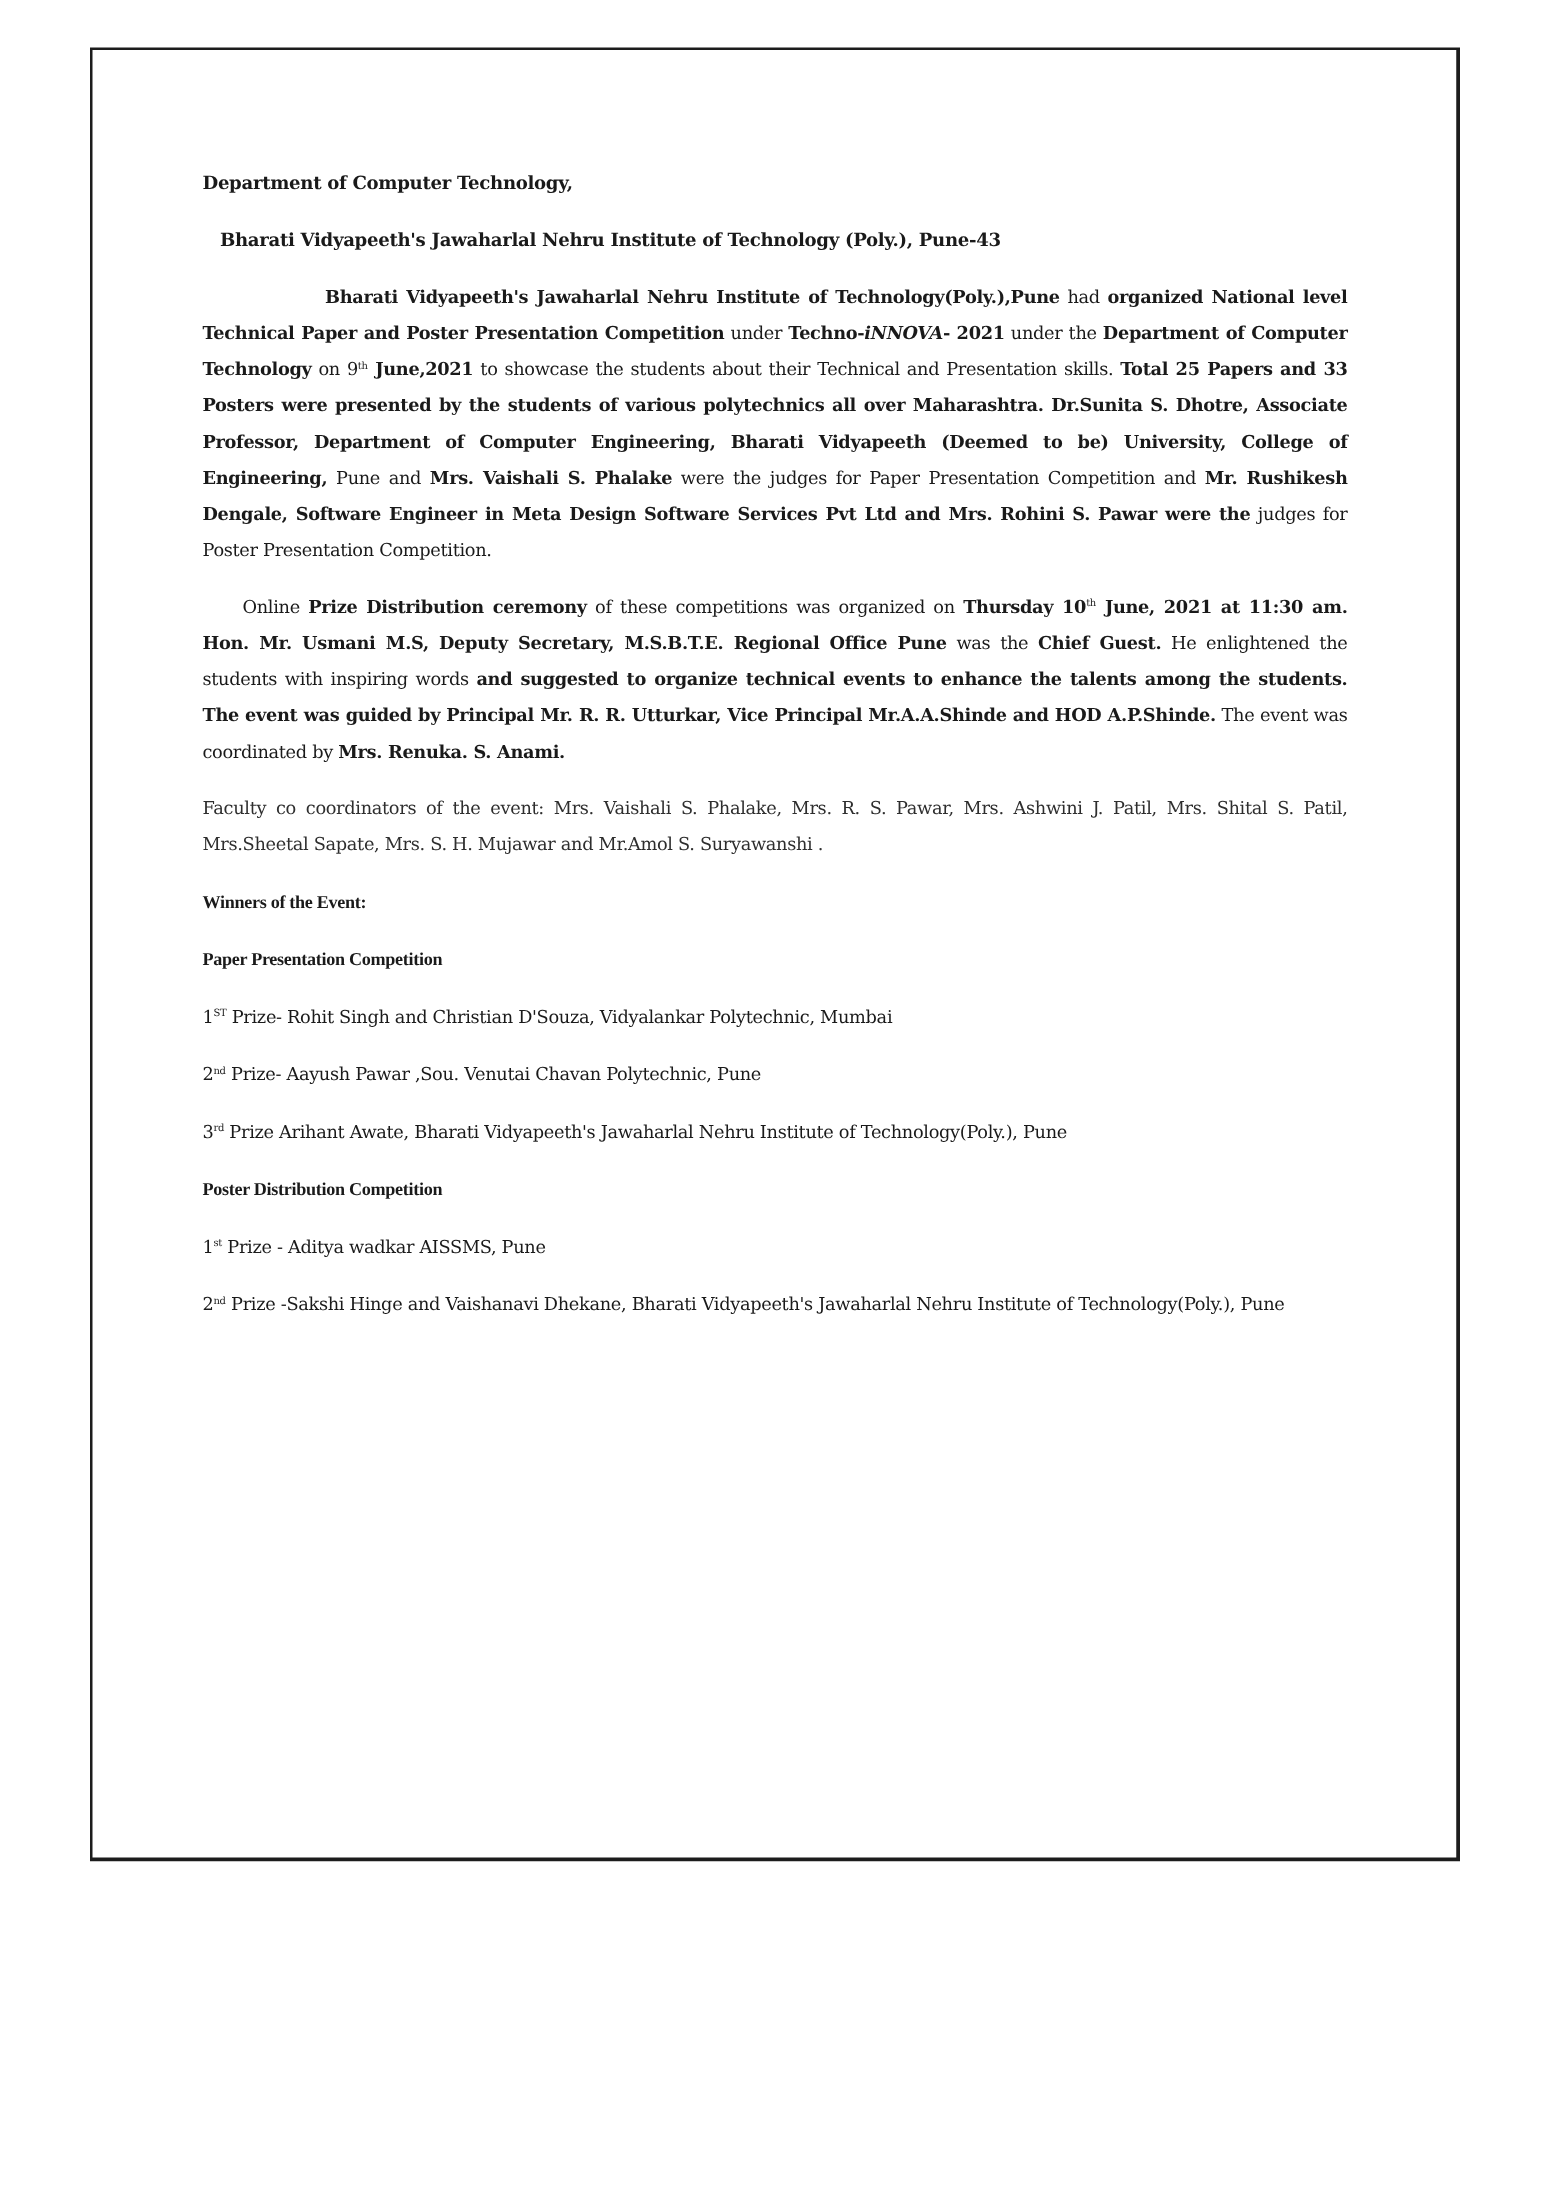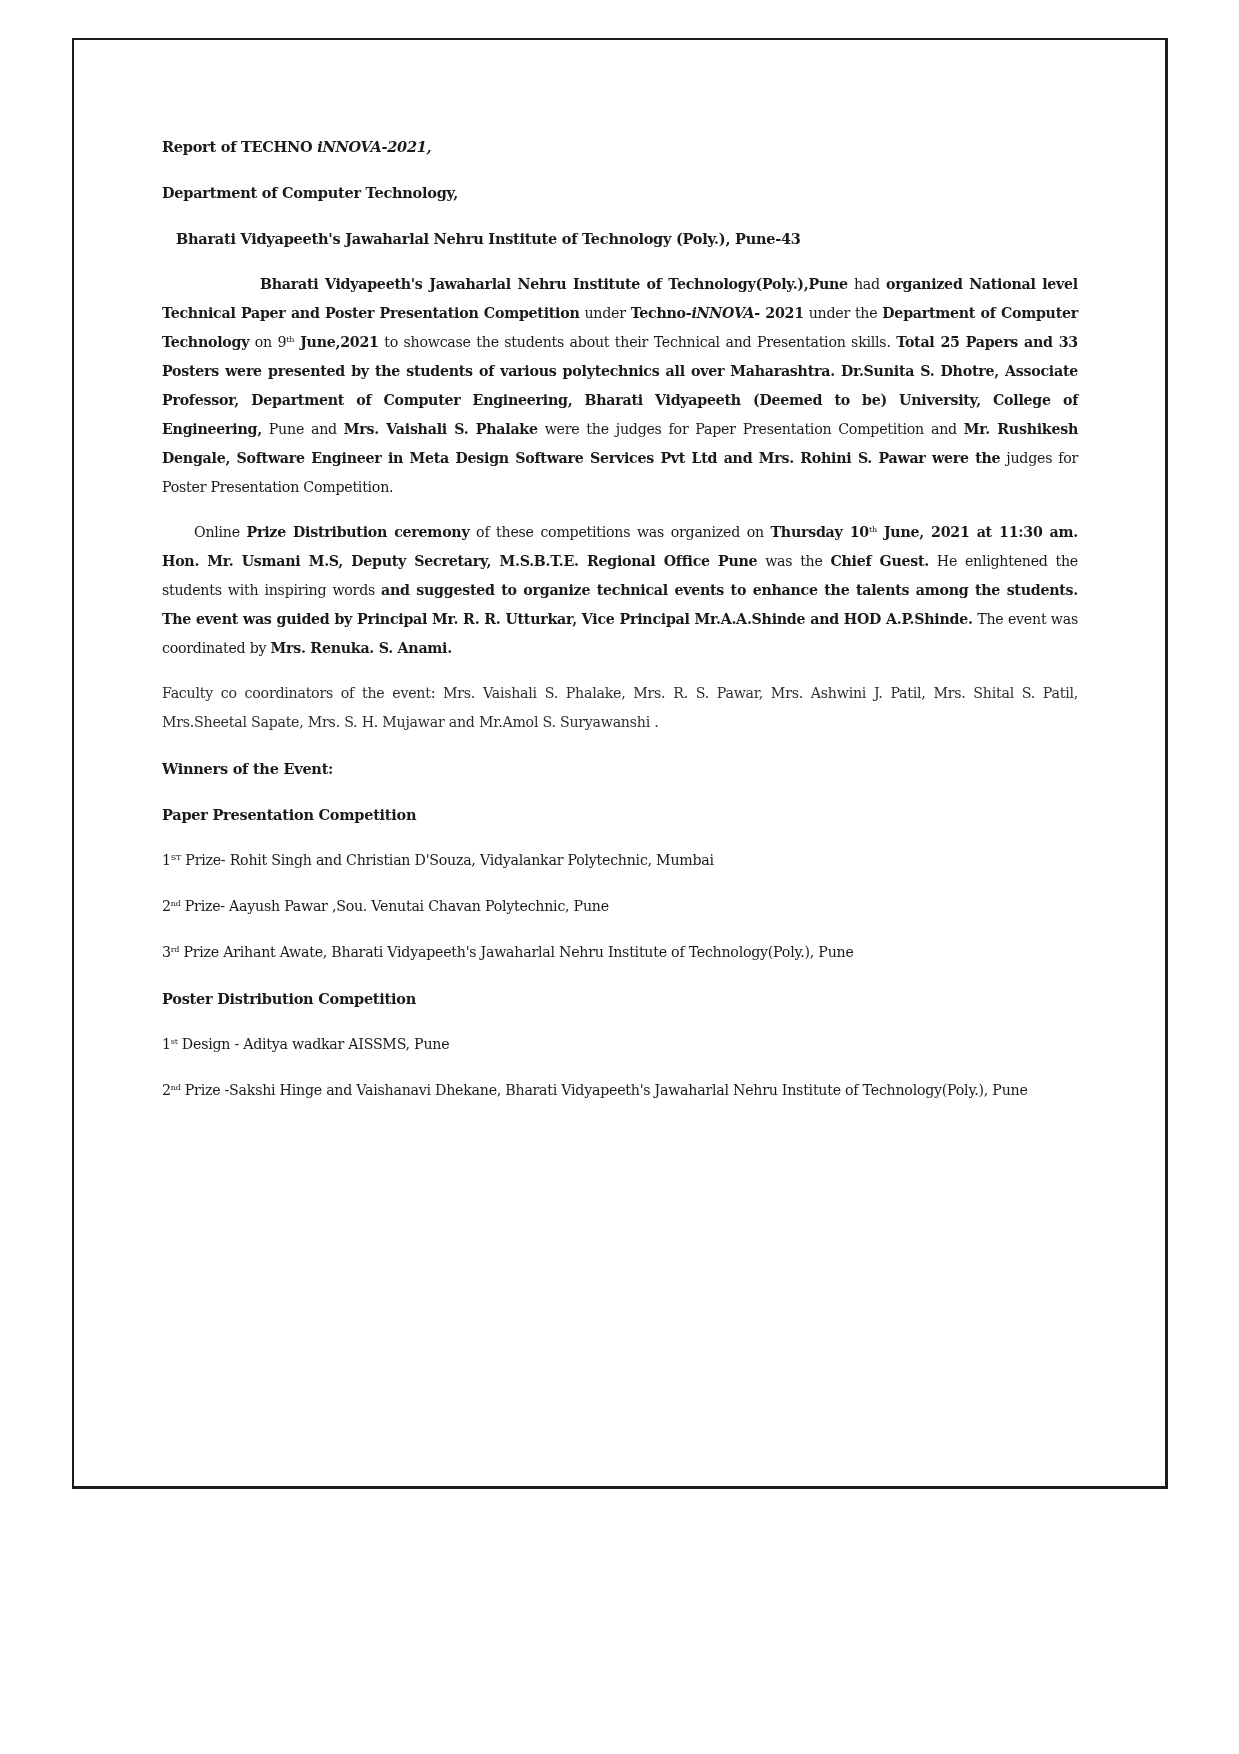--- a/index.html
+++ b/index.html
@@ -72,7 +72,6 @@
 
 <div class="content">
 
-  <p class="heading-line"><span>Report of TECHNO </span><i>iNNOVA-2021,</i></p>
 
   <p class="heading-line">Department of Computer Technology,</p>
 

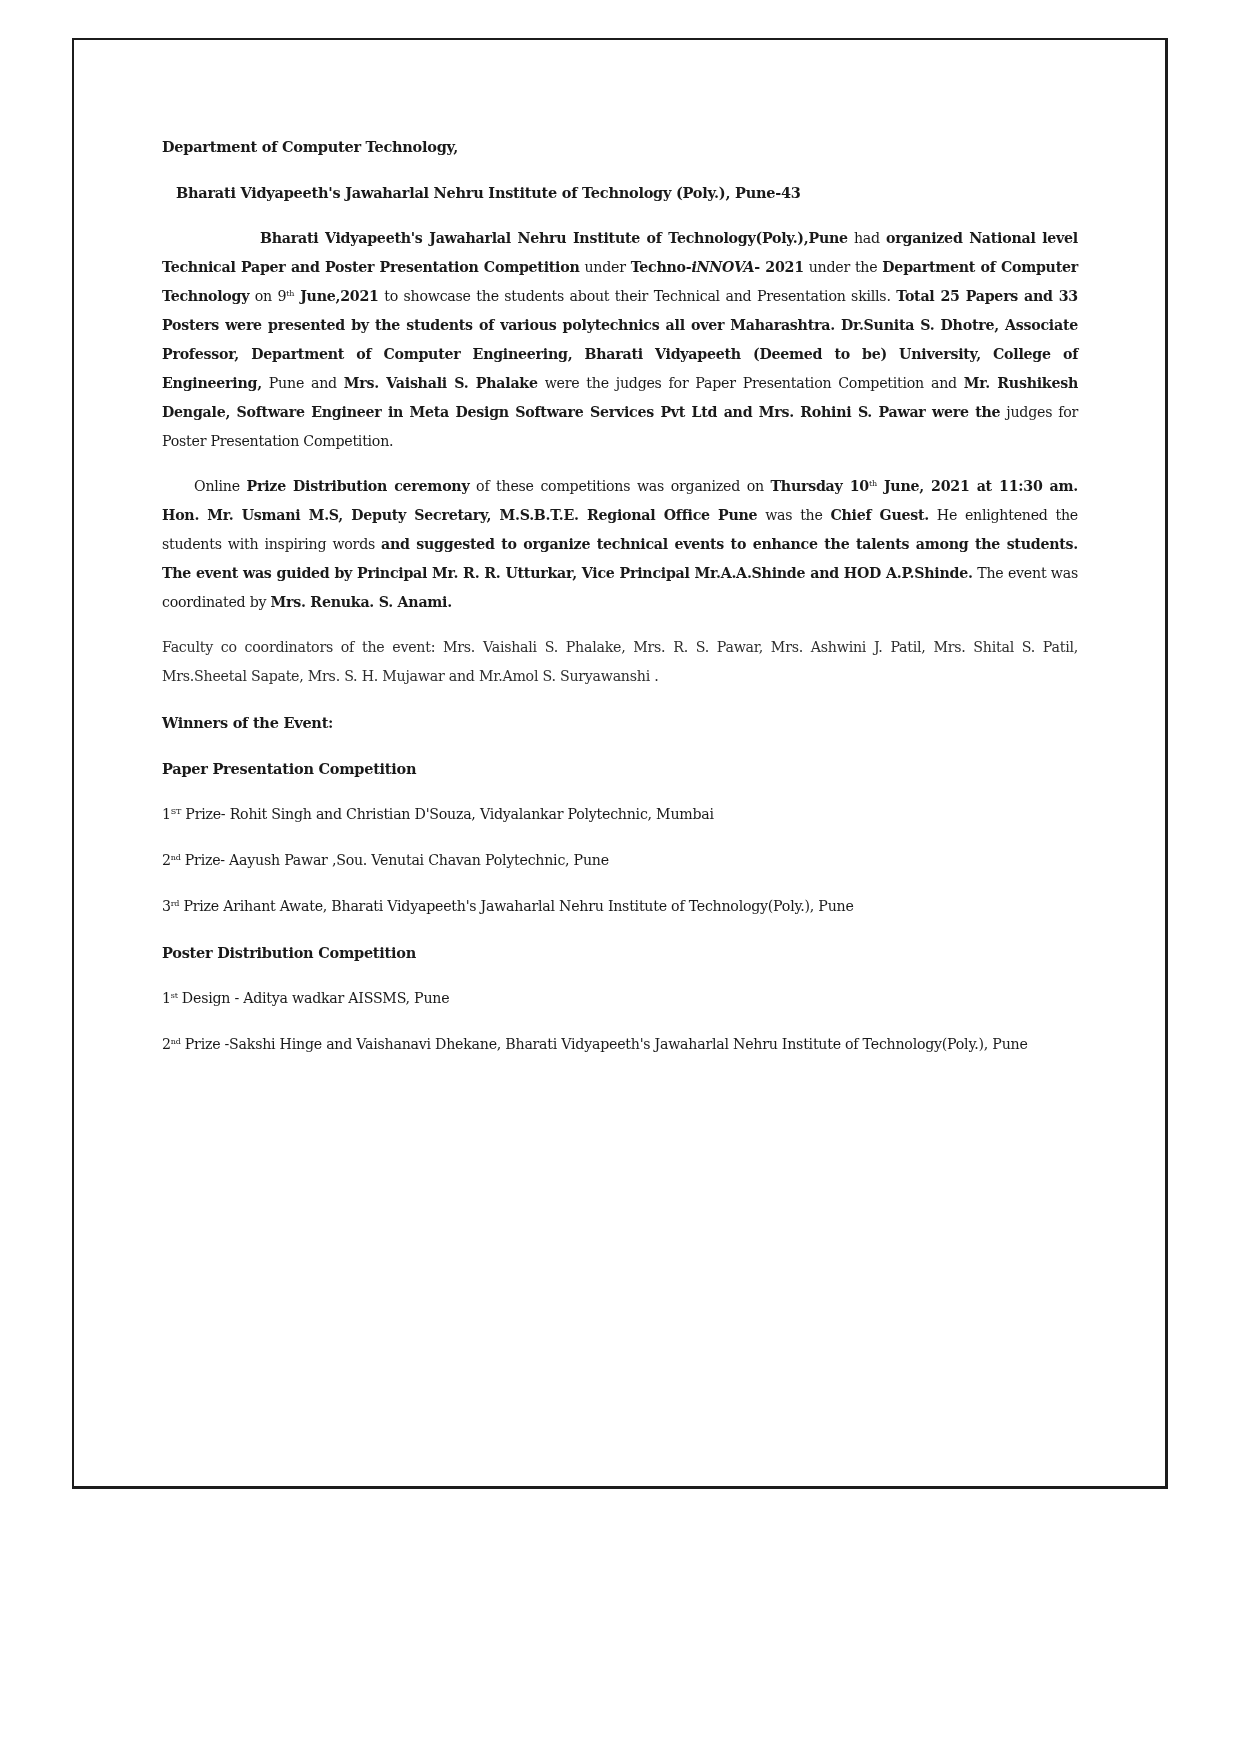--- a/index.html
+++ b/index.html
@@ -51,6 +51,7 @@
     font-weight: bold;
     margin: 0 0 17px 0;
     font-size: 14.5px;
+    font-family: Liberation Serif, serif;
   }
   .prize-line {
     margin: 0 0 17px 0;

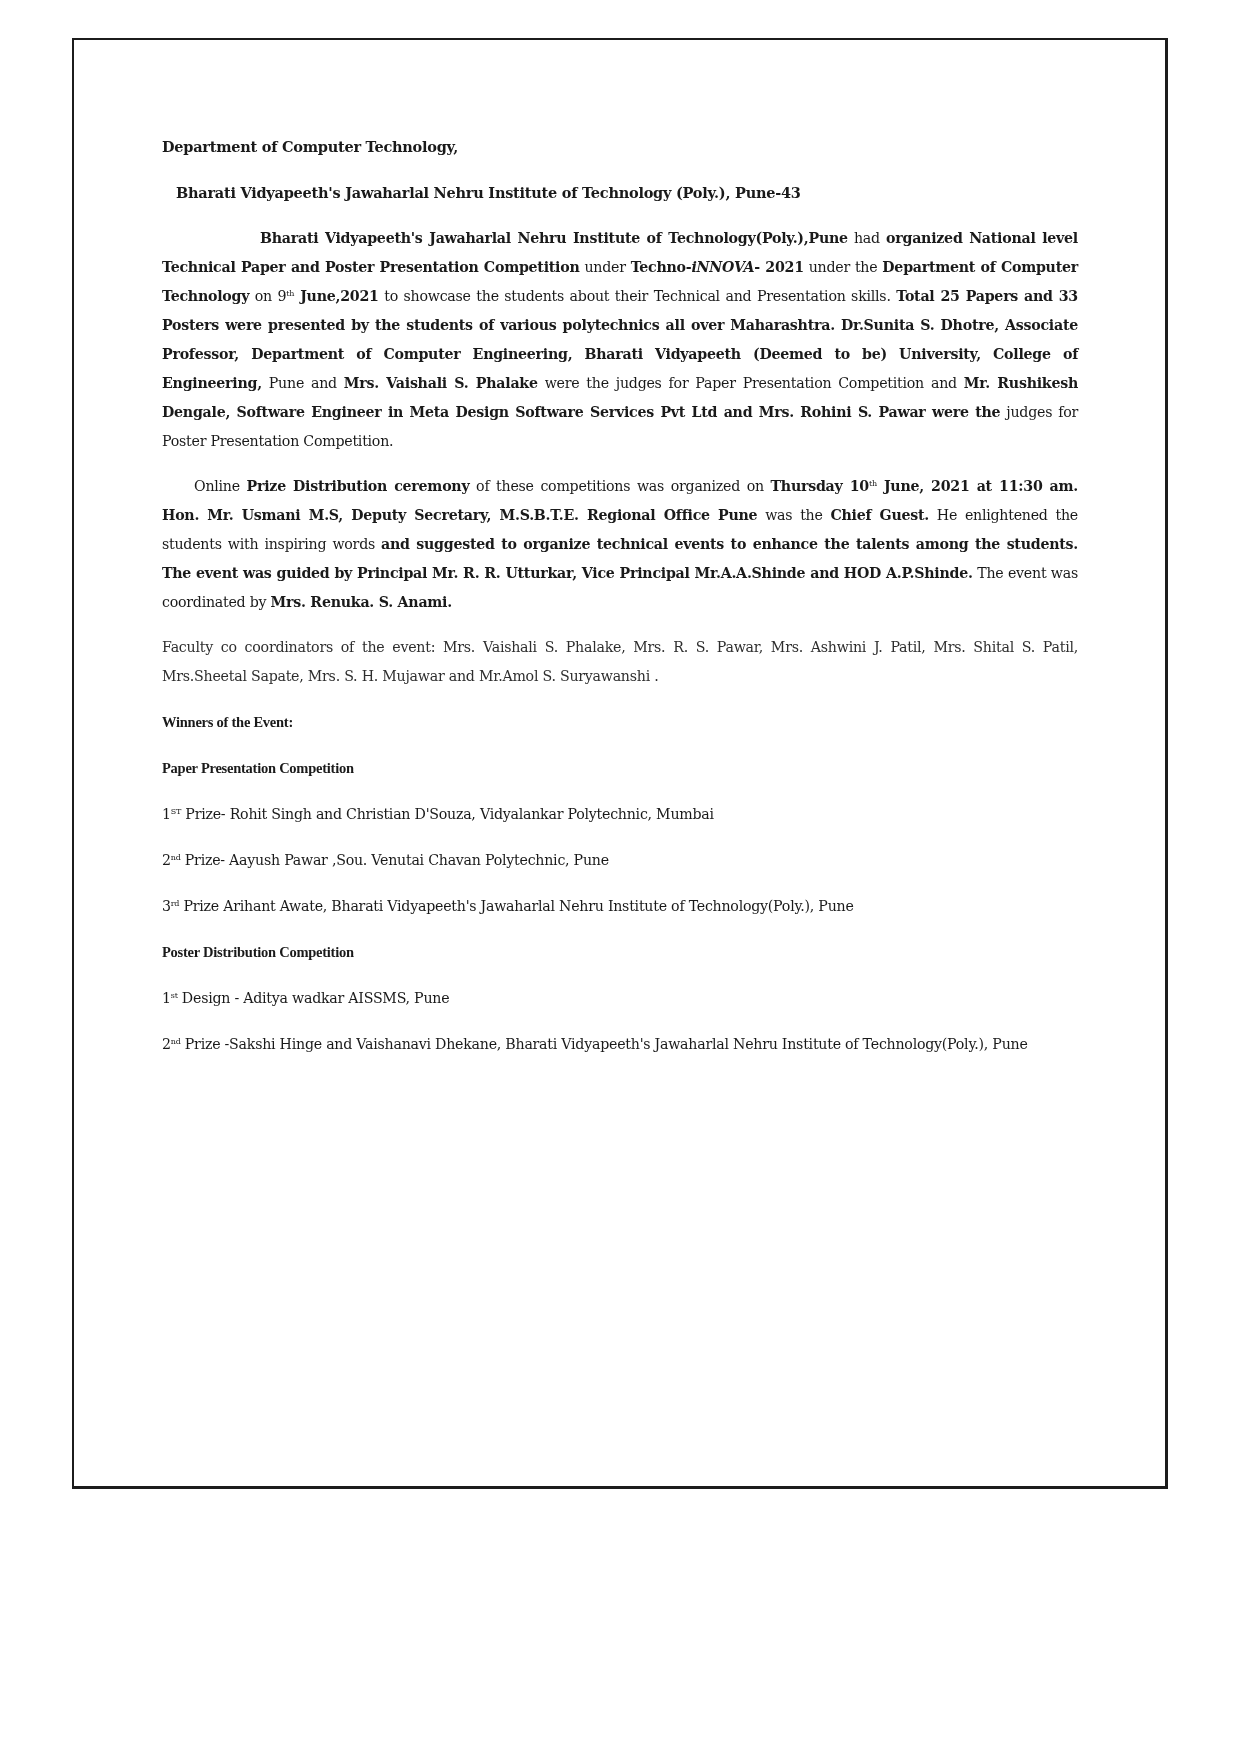--- a/index.html
+++ b/index.html
@@ -96,7 +96,7 @@
 
   <p class="section-title">Poster Distribution Competition</p>
 
-  <p class="prize-line"><span>1</span><sup>st</sup><span> Design - Aditya wadkar AISSMS, Pune</span></p>
+  <p class="prize-line"><span>1</span><sup>st</sup><span> Prize - Aditya wadkar AISSMS, Pune</span></p>
 
   <p class="prize-line wrap"><span>2</span><sup>nd</sup><span> Prize -Sakshi Hinge and Vaishanavi Dhekane, Bharati Vidyapeeth's Jawaharlal Nehru Institute of Technology(Poly.), Pune</span></p>
 

